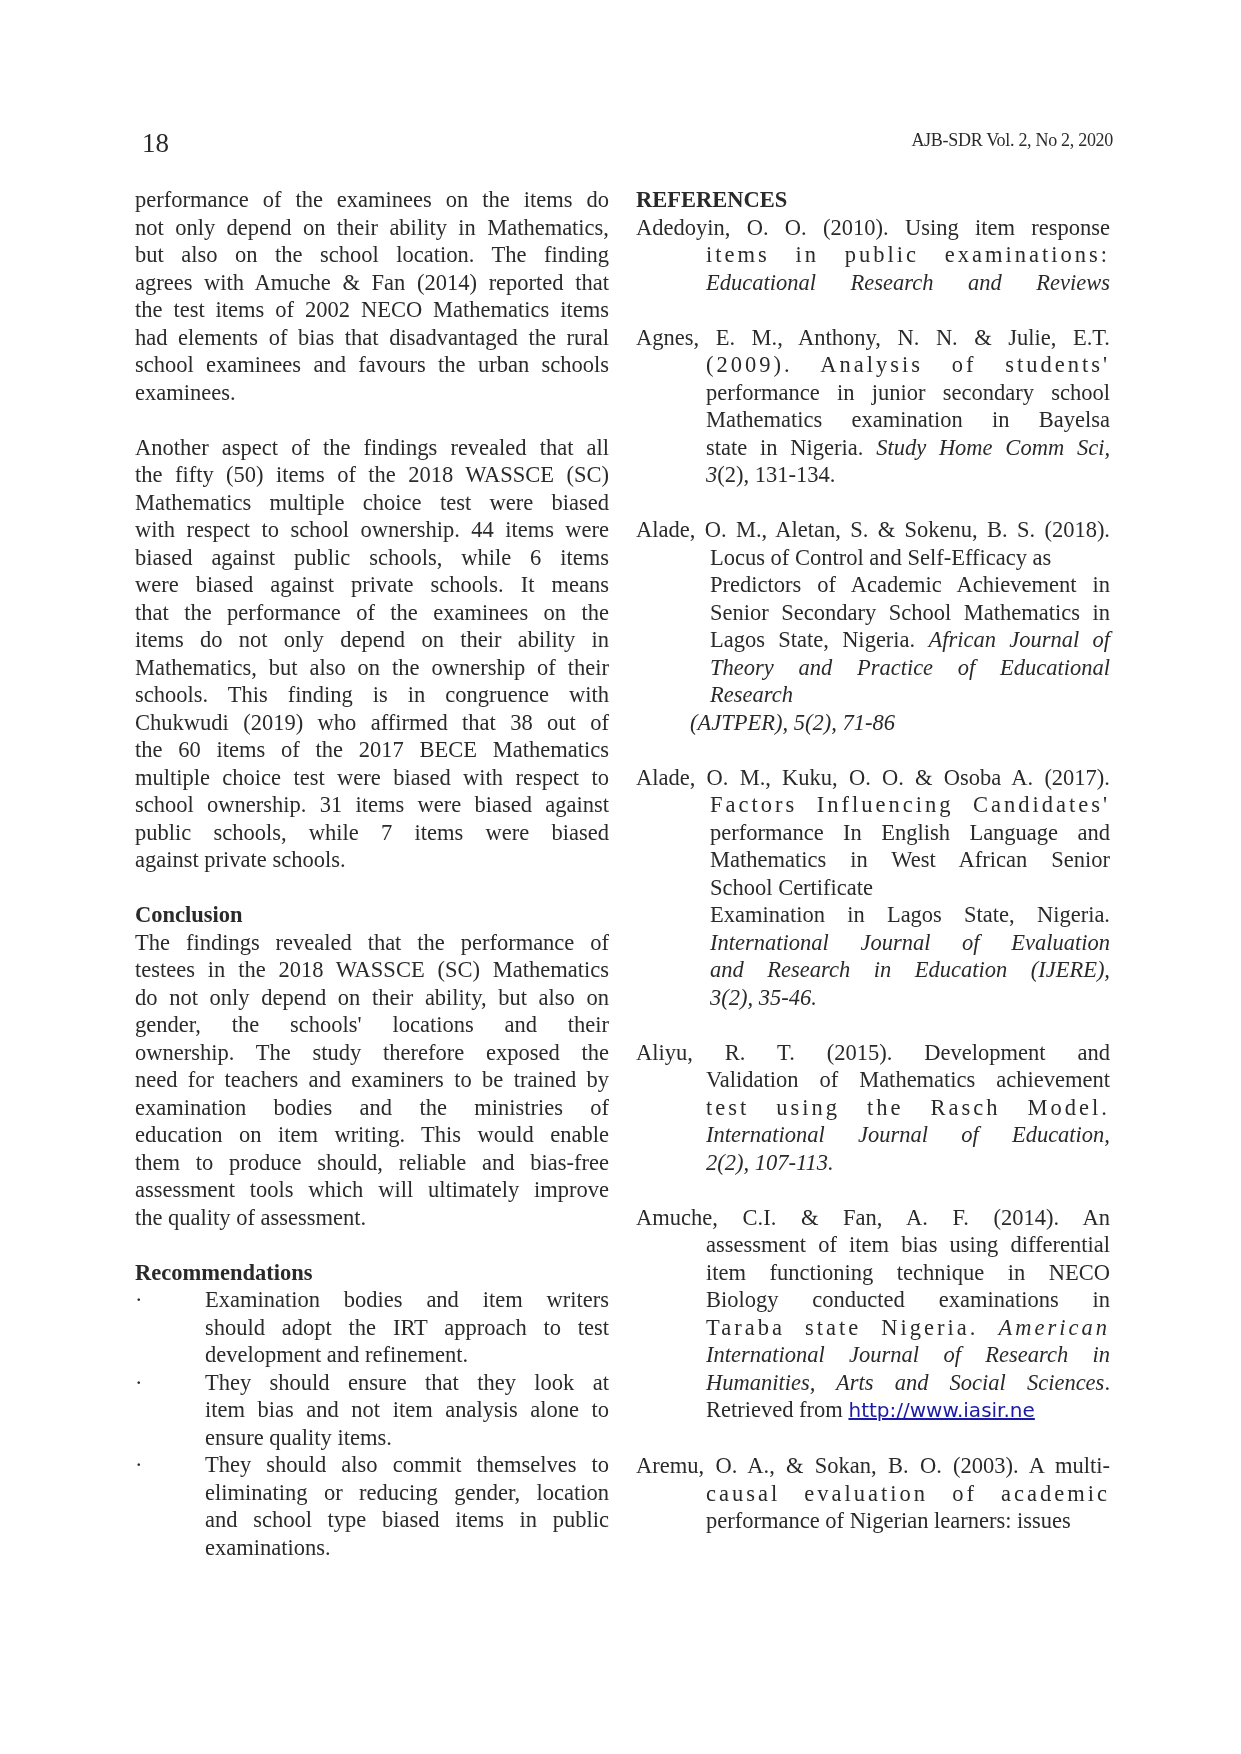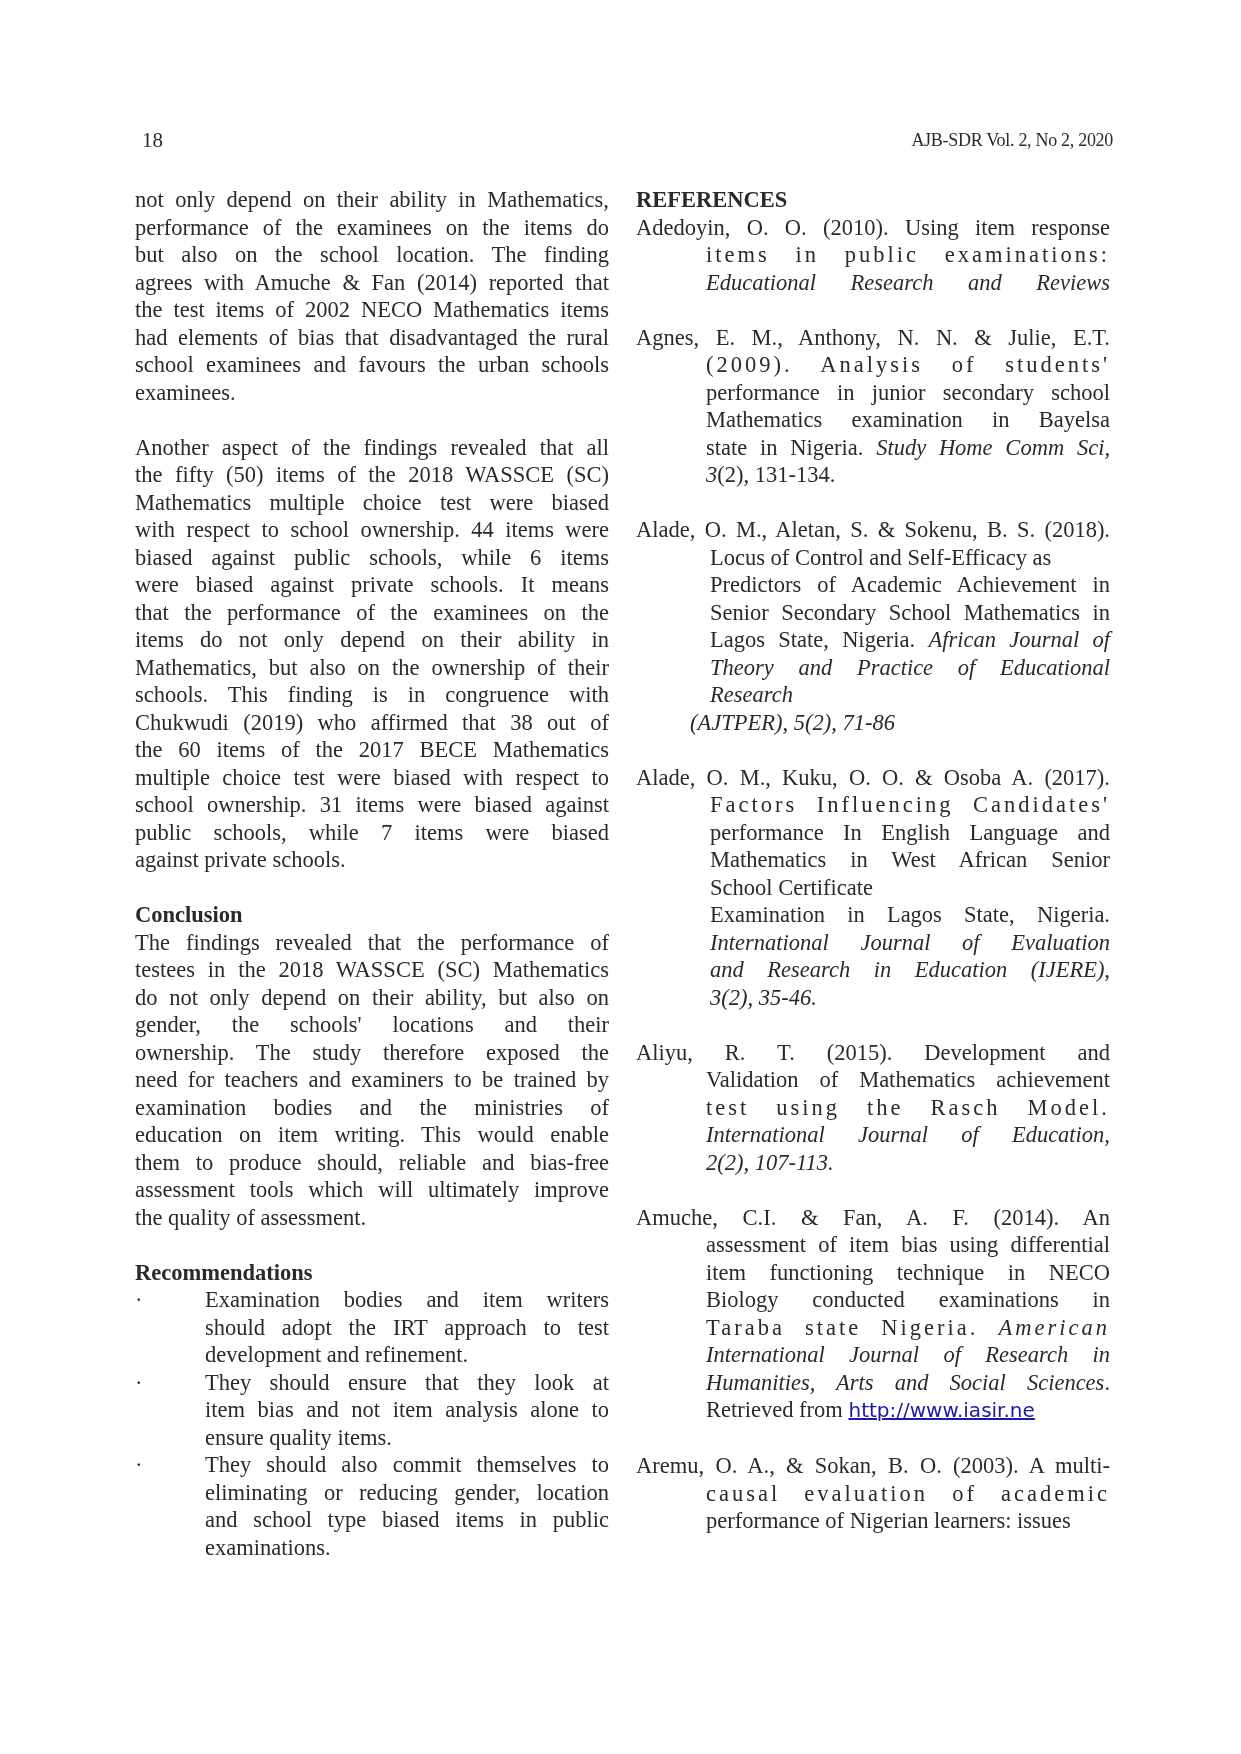--- a/index.html
+++ b/index.html
@@ -5,7 +5,7 @@
   html, body { margin: 0; padding: 0; background: #ffffff; }
   body { width: 1241px; height: 1754px; position: relative; overflow: hidden;
          font-family: "Liberation Serif", "DejaVu Serif", serif; color: #2a2a2a; }
-  .page-num { position: absolute; left: 142px; top: 128px; font-size: 21px; }
+  .page-num { position: absolute; left: 142px; top: 128px; font-size: 27px; }
   .running-head { position: absolute; right: 128px; top: 130px; font-size: 18px; letter-spacing: -0.3px; margin-left: 7px; }
   .col { position: absolute; top: 186px; width: 474px; font-size: 22.5px; line-height: 27.5px; }
   .col-left { left: 135px; }

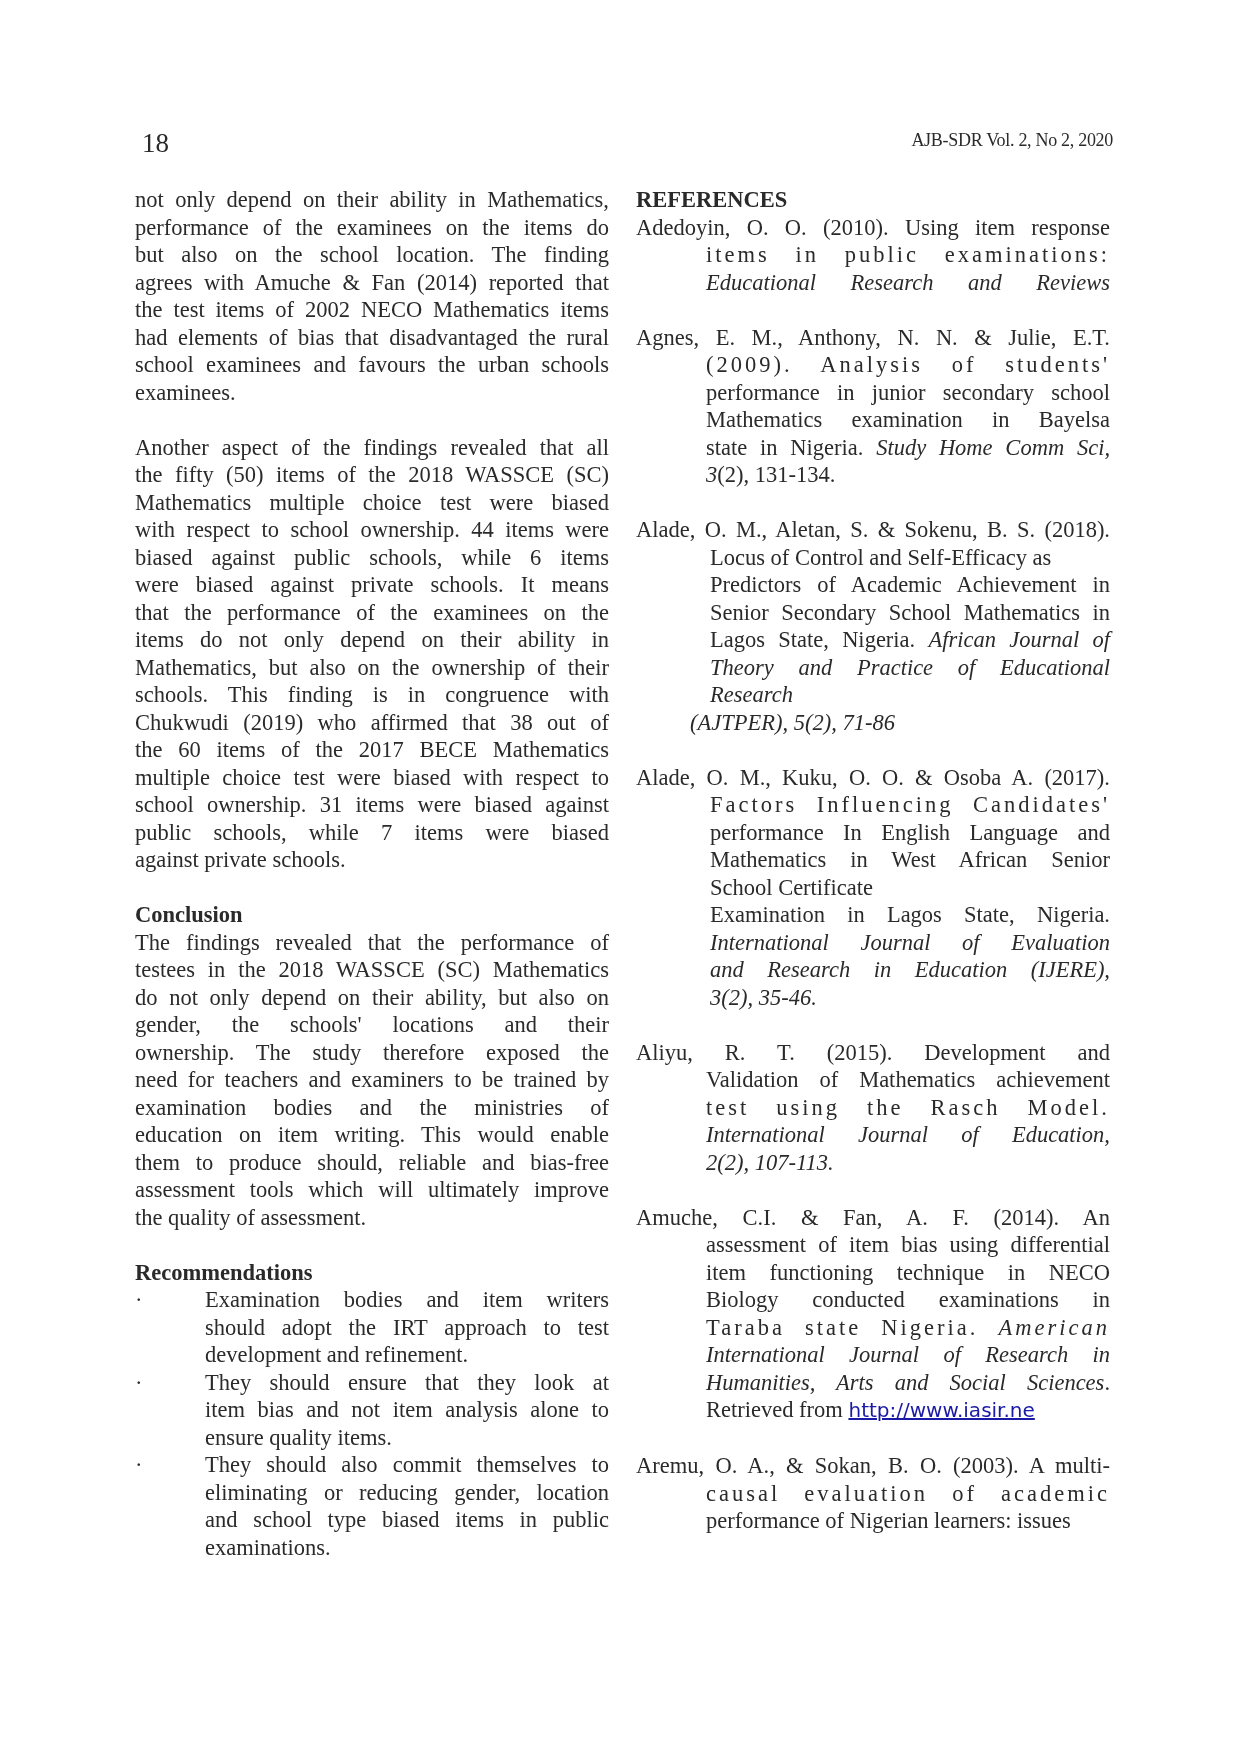--- a/index.html
+++ b/index.html
@@ -33,8 +33,8 @@
 
 <div class="col col-left">
   <div class="para" id="p1">
+      <span class="line">performance of the examinees on the items do</span>
       <span class="line">not only depend on their ability in Mathematics,</span>
-      <span class="line">performance of the examinees on the items do</span>
       <span class="line">but also on the school location. The finding</span>
       <span class="line">agrees with Amuche &amp; Fan (2014) reported that</span>
       <span class="line">the test items of 2002 NECO Mathematics items</span>

